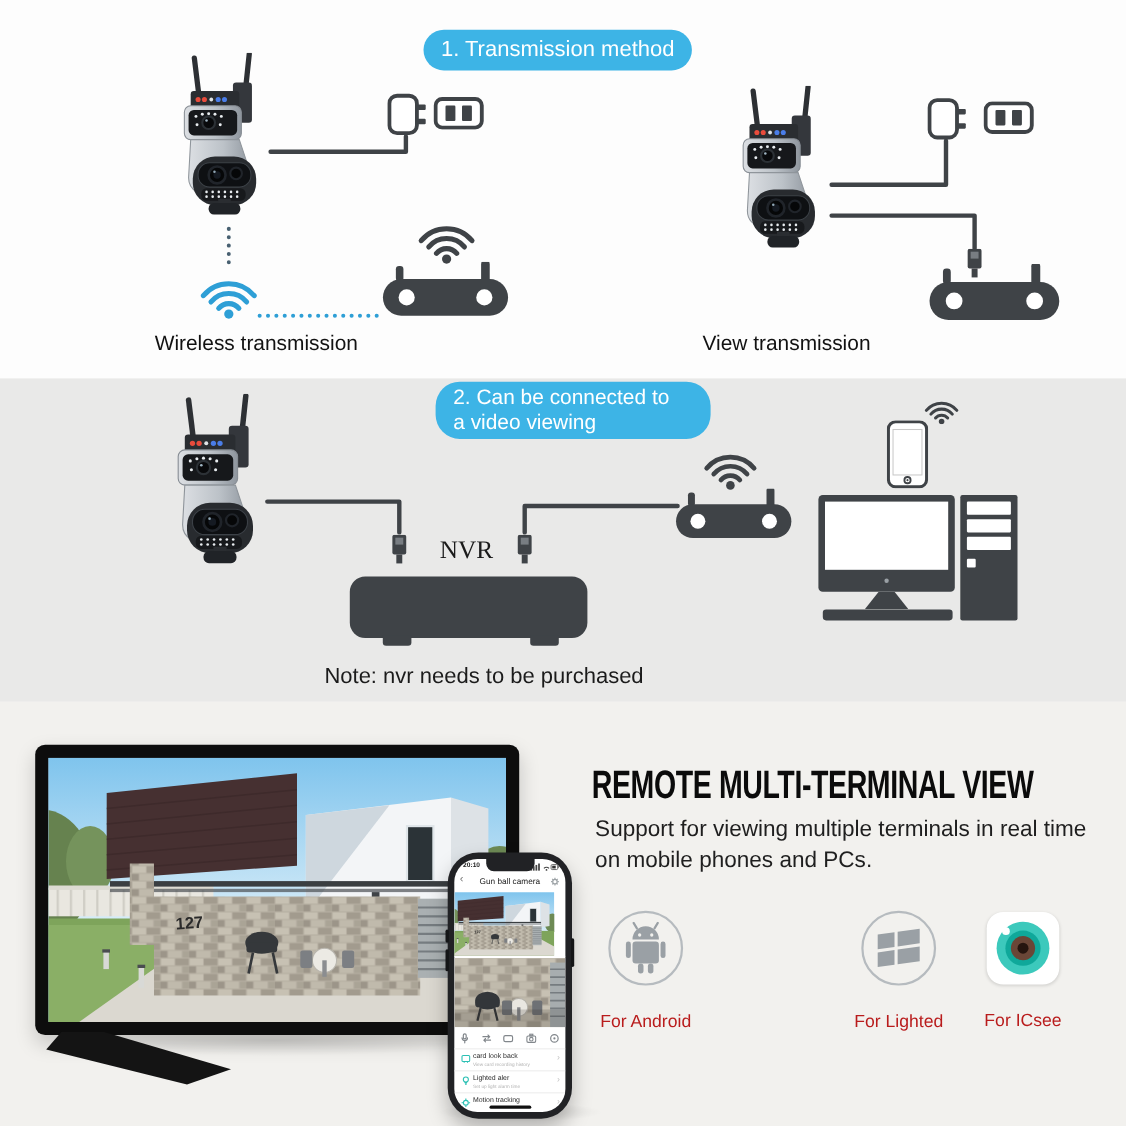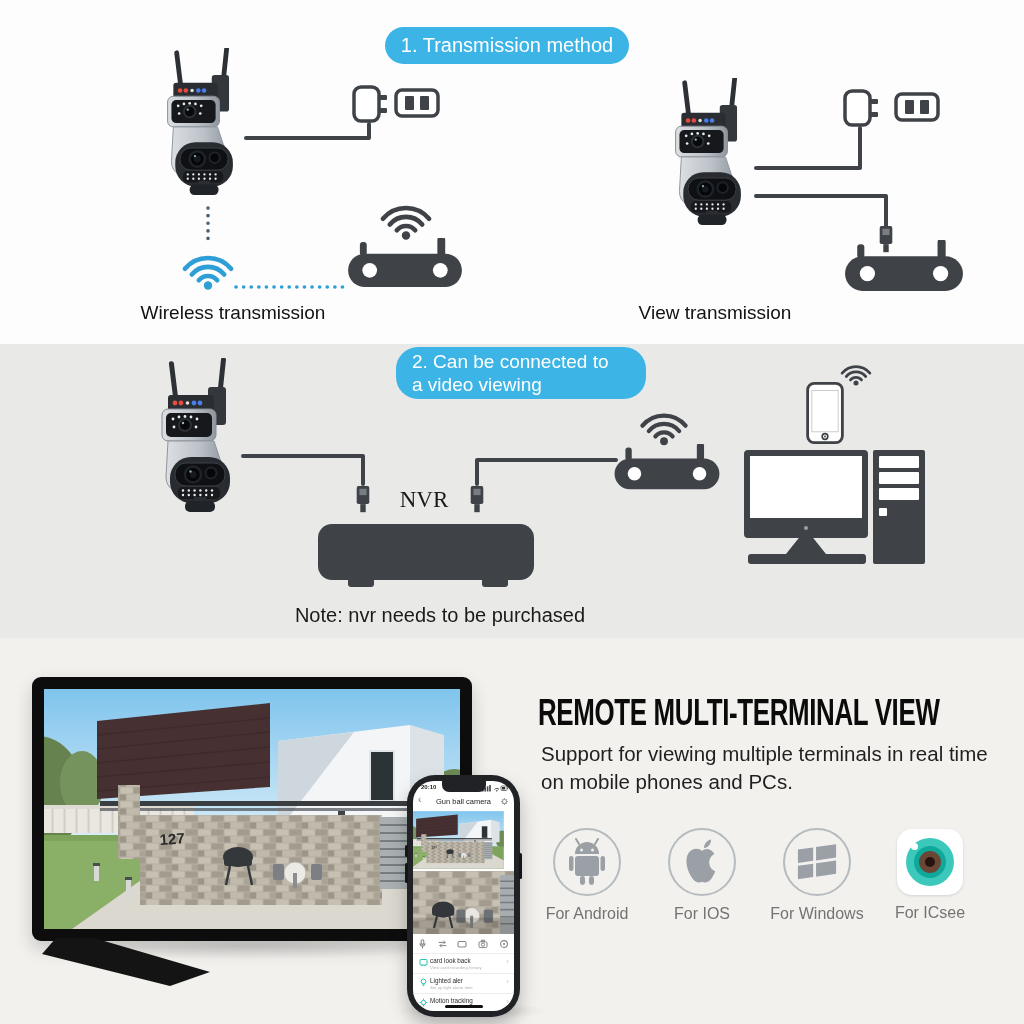--- a/index.html
+++ b/index.html
@@ -22,7 +22,7 @@
   .subheading{font-size:20.5px;line-height:28px;color:#1f1f1f;}
   .platform-col{position:absolute;width:100px;text-align:center;}
   .platform-circle{width:68px;height:68px;border:2.5px solid #b6bbbf;border-radius:50%;margin:0 auto;display:flex;align-items:center;justify-content:center;}
-  .platform-label{margin-top:9px;font-size:16px;color:#737373;}
+  .platform-label{margin-top:25px;font-size:16px;color:#b91c1c;}
   .icsee-tile{width:66px;height:66px;background:#fff;border-radius:15px;margin:1px auto 0;position:relative;box-shadow:0 1px 3px rgba(0,0,0,.13);}
   .cc{position:absolute;border-radius:50%;}
   

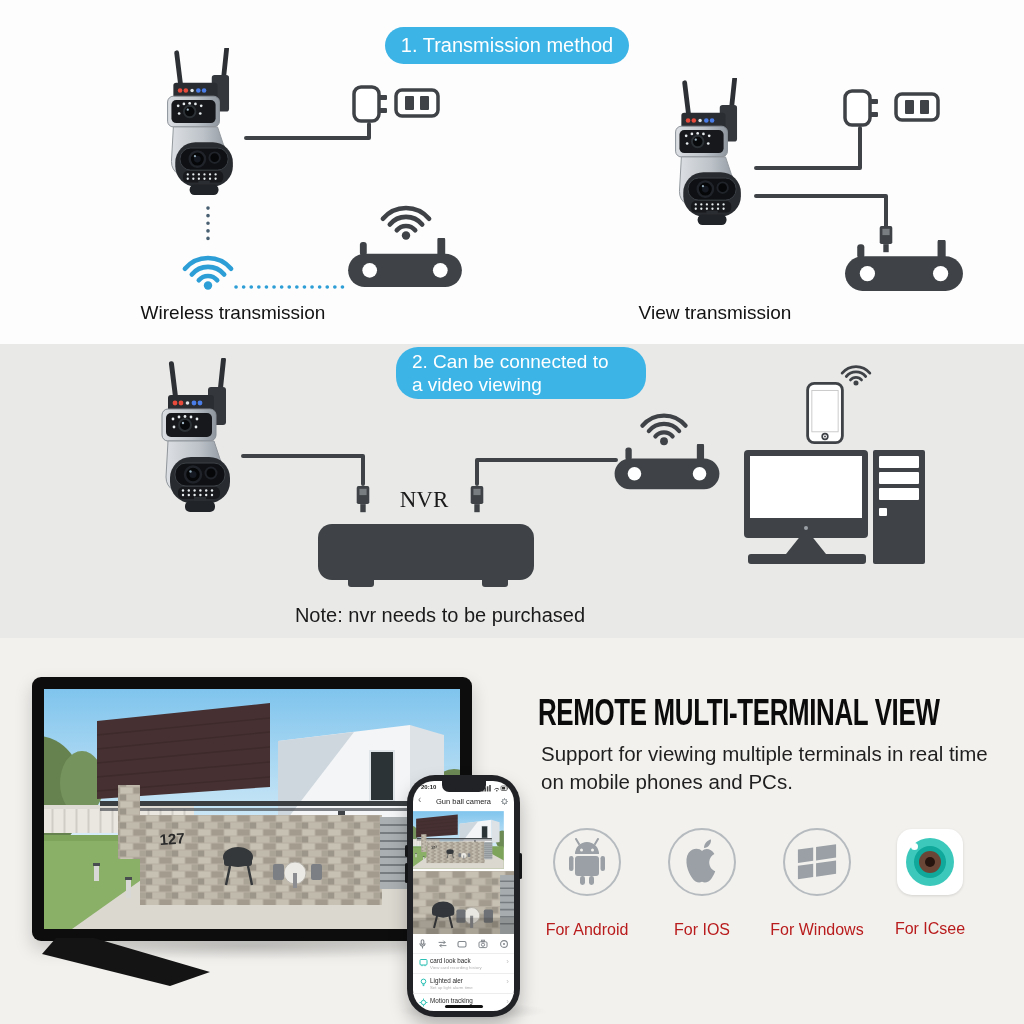--- a/index.html
+++ b/index.html
@@ -359,15 +359,6 @@
     <div class="platform-label">For Android</div>
   </div>
 
-  <div class="platform-col" style="left:652px;top:828px">
-    <div class="platform-circle">
-      <svg width="40" height="46" viewBox="0 0 40 46" fill="#9aa0a5">
-        <path d="M22,9 C22,4.5 25.5,1 29,0.5 C29.3,5 26,8.8 22,9 Z"></path>
-        <path d="M20,12 C17,8.5 10,8.8 6.5,14 C2,21 5.5,33 10.5,39.5 C13,42.8 16.5,44.5 20,42.8 C23.5,44.5 27,42.8 29.5,39.5 C31,37.5 32.3,35 33.2,32.3 C29,30.5 26.8,26.5 27.3,22.3 C27.7,19 29.6,16.4 32.4,14.9 C29.5,9.5 23,8.6 20,12 Z"></path>
-      </svg>
-    </div>
-    <div class="platform-label">For IOS</div>
-  </div>
 
   <div class="platform-col" style="left:767px;top:828px">
     <div class="platform-circle">

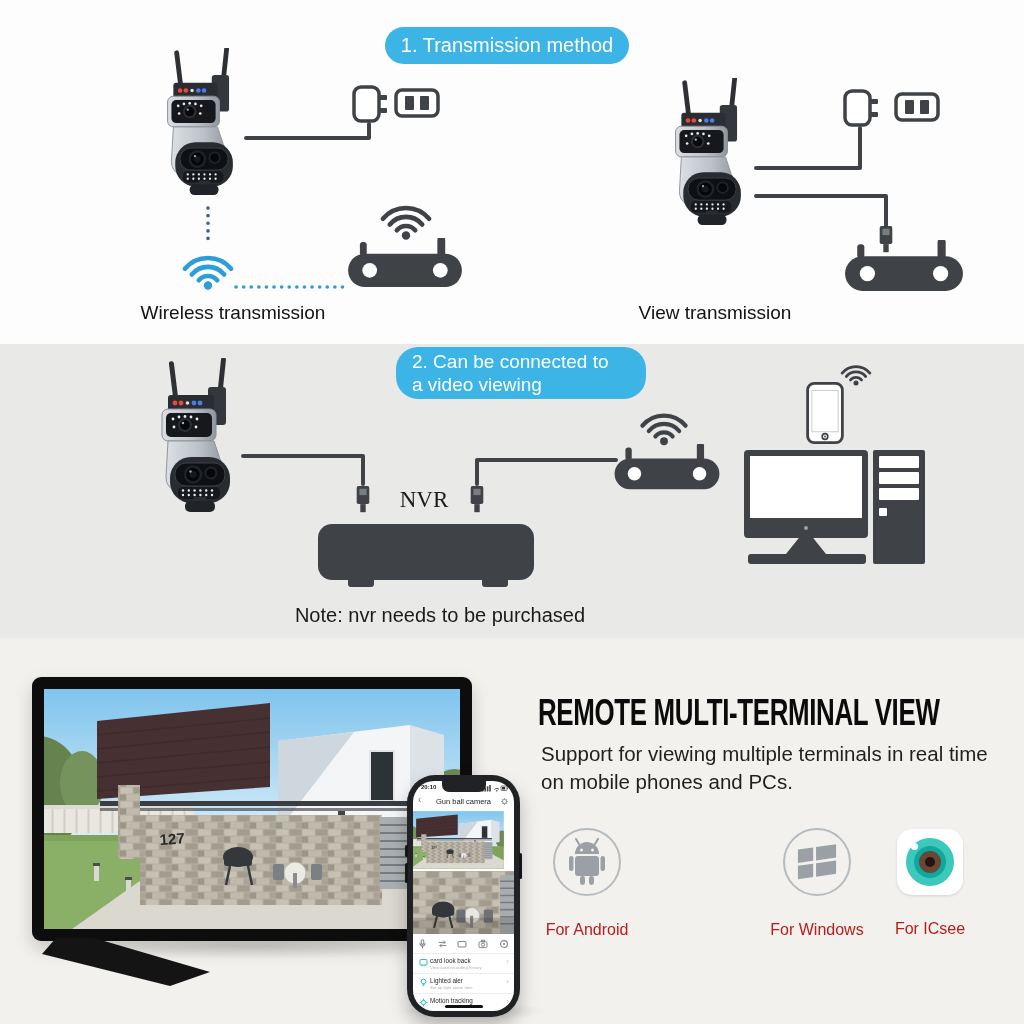--- a/index.html
+++ b/index.html
@@ -371,7 +371,7 @@
         </g>
       </svg>
     </div>
-    <div class="platform-label">For Windows</div>
+    <div class="platform-label">For Lighted</div>
   </div>
 
   <div class="platform-col" style="left:880px;top:828px">

